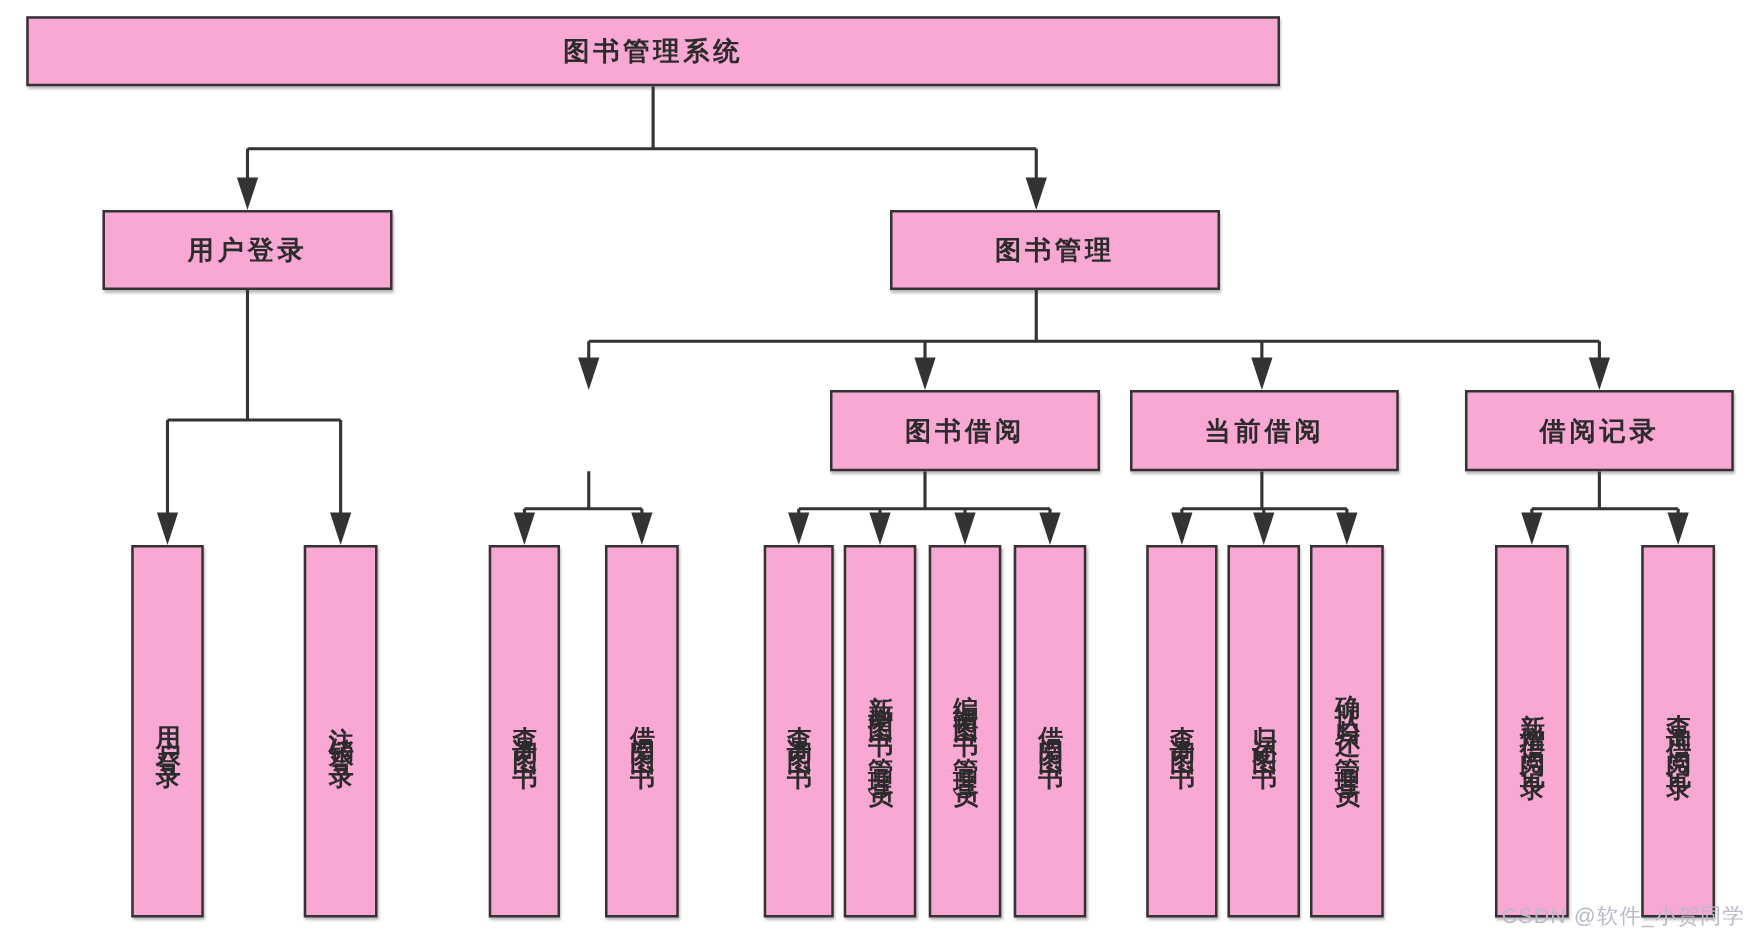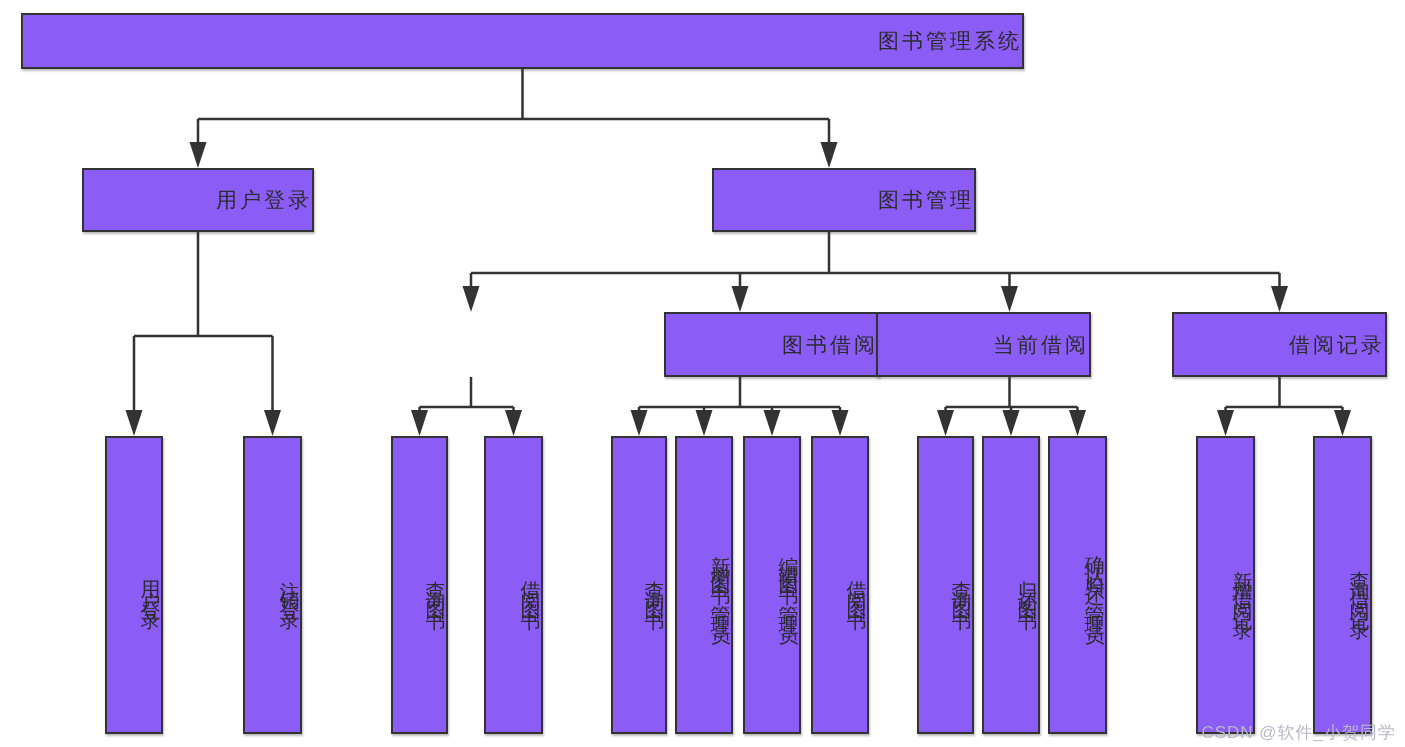--- a/index.html
+++ b/index.html
@@ -27,14 +27,15 @@
   }
   .node {
     position: absolute;
-    background: #8b5cf6;
+    background: #f9a8d4;
     border: 2px solid var(--line);
     box-shadow: 1px 2px 2px rgba(60,60,60,0.35);
     display: flex;
     align-items: center;
-    justify-content: flex-end;
+    justify-content: center;
     z-index: 2;
     color: var(--text);
+    font-weight: bold;
   }
   .node.h .lbl {
     font-size: 21px;

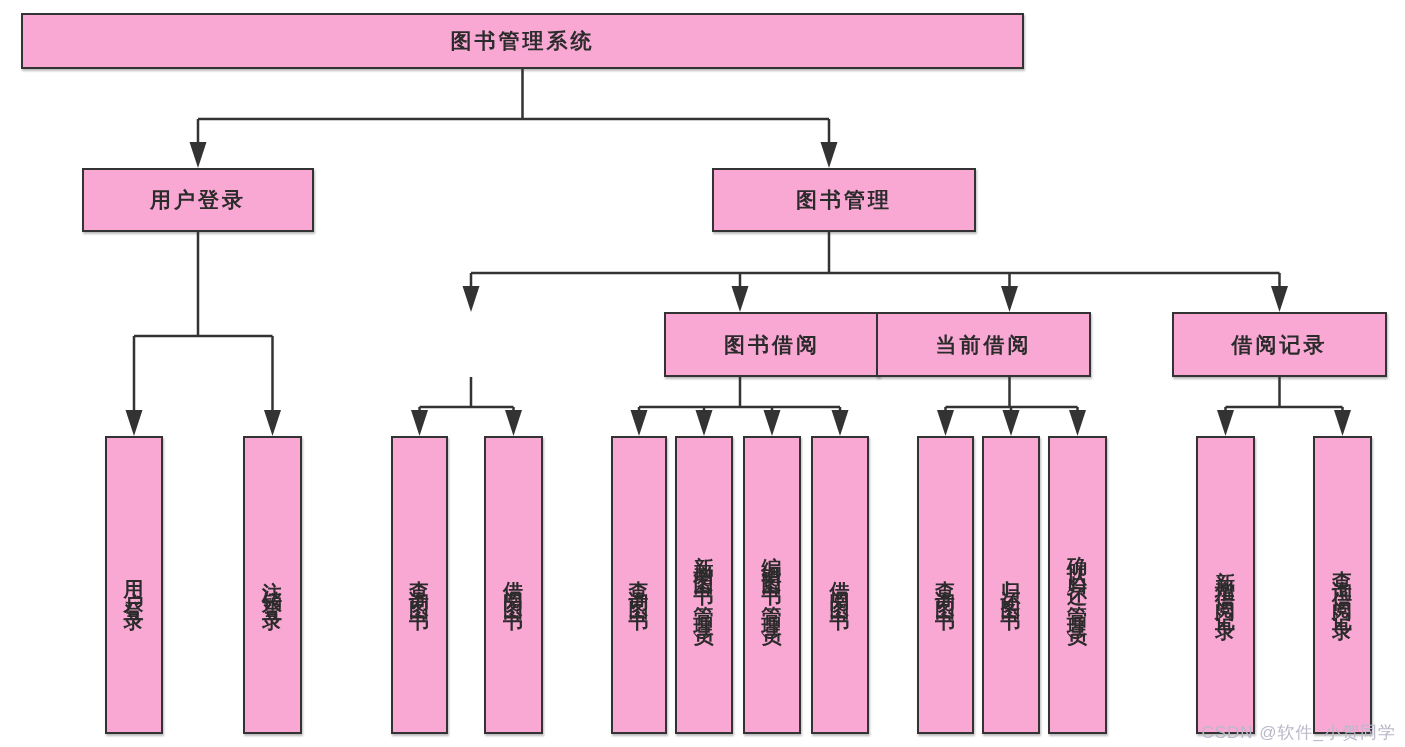--- a/index.html
+++ b/index.html
@@ -99,7 +99,7 @@
     <div class="node h" style="left: 632px; top: 312px; width: 216px; height: 65px; margin-left: 32px;">
       <span class="lbl">图书借阅</span>
     </div>
-    <div class="node h" style="left: 876px; top: 312px; width: 215px; height: 65px;">
+    <div class="node h" style="left: 904px; top: 312px; width: 215px; height: 65px;">
       <span class="lbl">当前借阅</span>
     </div>
     <div class="node h" style="left: 1172px; top: 312px; width: 215px; height: 65px;">

